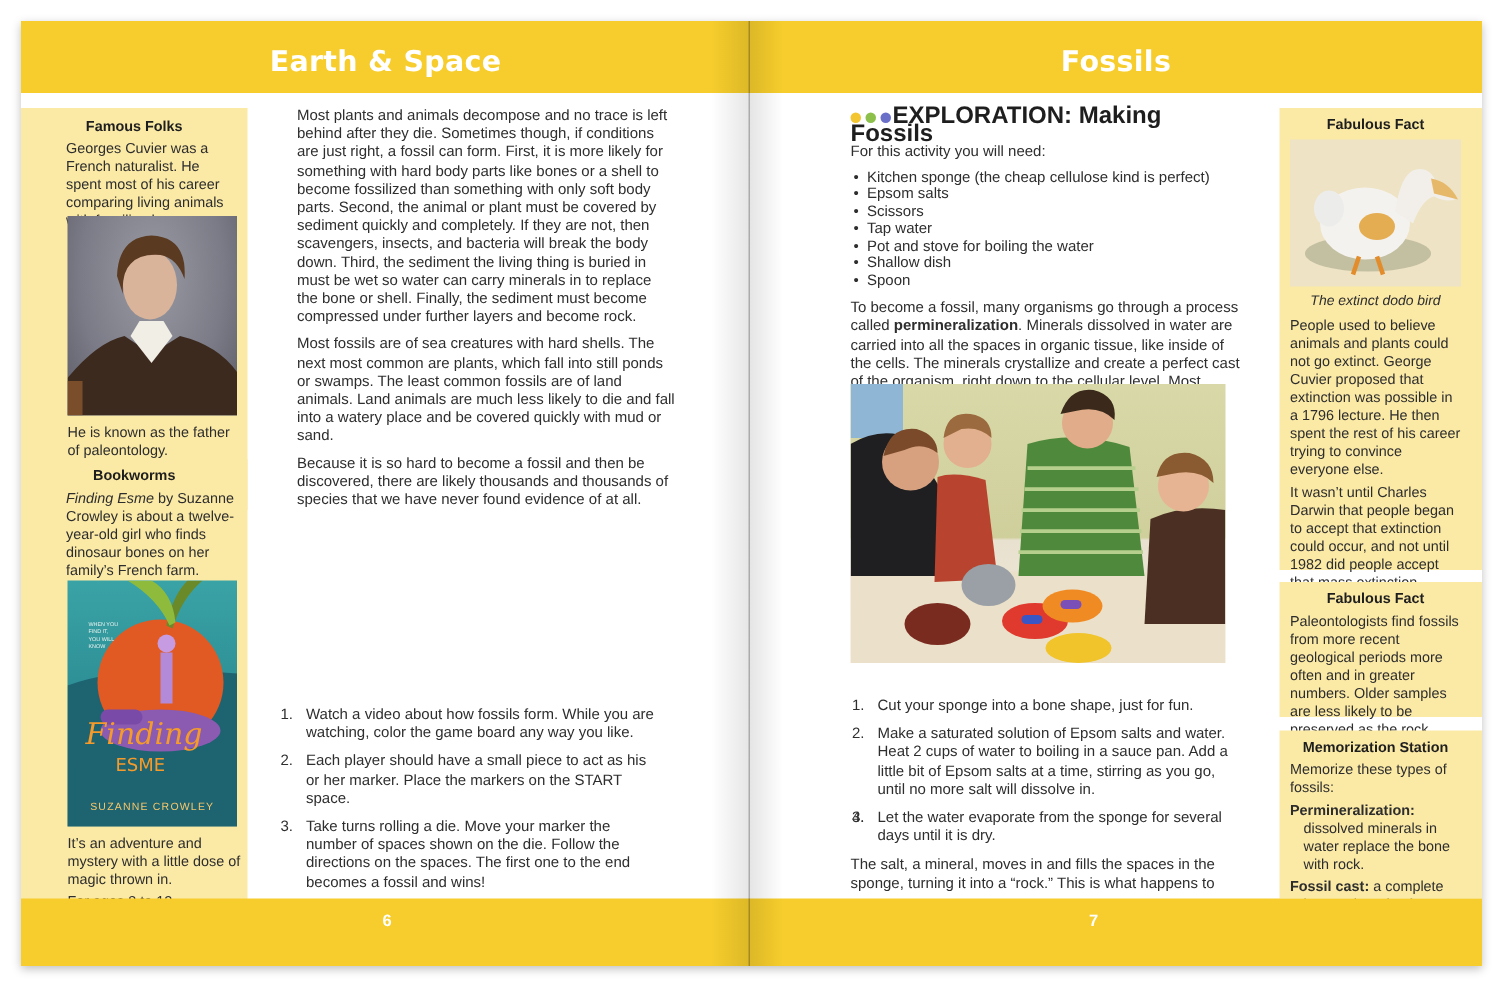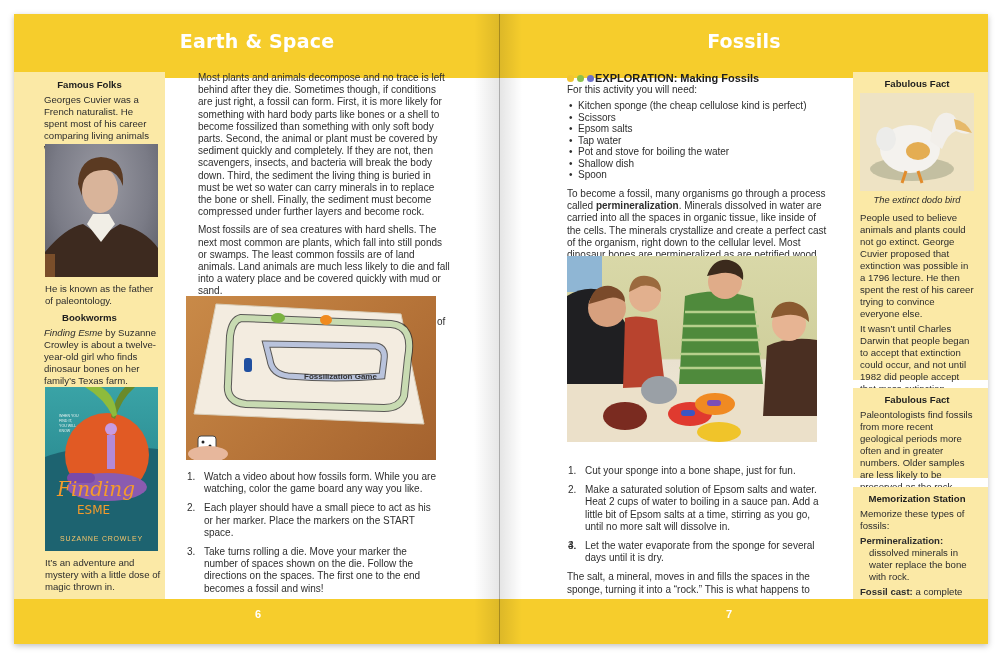--- a/index.html
+++ b/index.html
@@ -17,7 +17,7 @@
     background: linear-gradient(to left, rgba(0,0,0,0), rgba(0,0,0,0.10)); pointer-events: none; }
   .spine-line { position: absolute; left: 485px; top: 0; width: 1px; height: 630px; background: rgba(0,0,0,0.25); }
 
-  .header { position: absolute; left: 0; top: 0; width: 100%; height: 64px; background: #f6cd2c; }
+  .header { position: absolute; left: 0; top: 0; width: 100%; height: 48px; background: #f6cd2c; }
   .header h1 { position: absolute; left: 0; right: 0; top: 16px; text-align: center;
     font-family: "DejaVu Sans", sans-serif; font-weight: bold; font-size: 19px; color: #fff; letter-spacing: 0.2px; }
   .footer { position: absolute; left: 0; bottom: 0; width: 100%; height: 45px; background: #f6cd2c; }

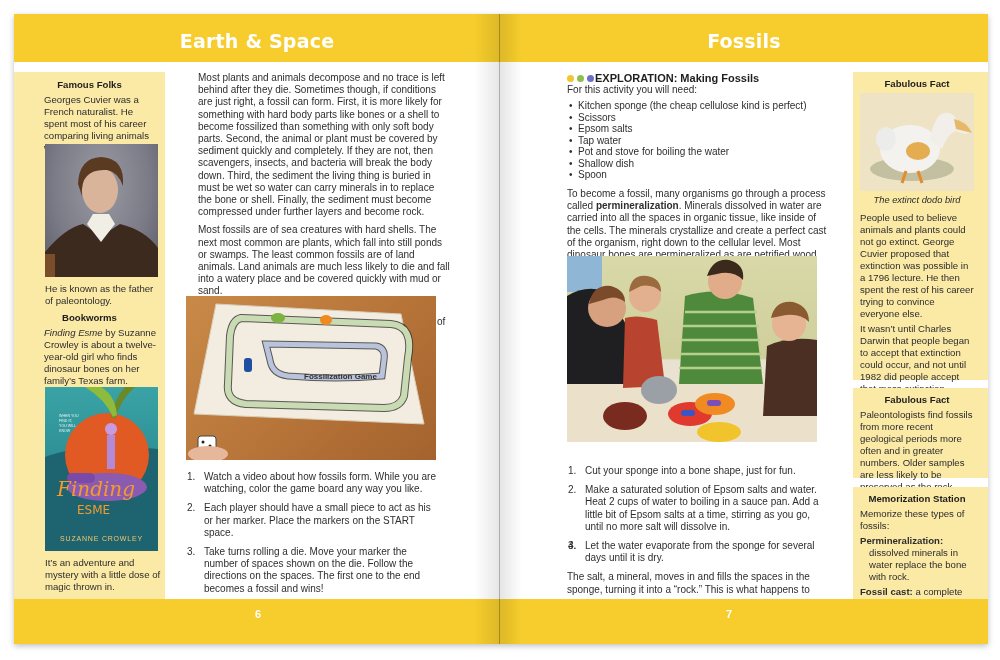--- a/index.html
+++ b/index.html
@@ -144,7 +144,7 @@
     </div>
 
     <div class="body-text" style="left:67px; top:58px; width:262px;">
-      <div style="font-weight:bold; font-size:11px; color:#1e1e1e;">
+      <div style="font-weight:bold; font-size:16px; color:#1e1e1e;">
         <span class="dot" style="background:#f2c531;"></span><span class="dot" style="background:#8cc04b;"></span><span class="dot" style="background:#6a6fc8; margin-right:1px;"></span><span>EXPLORATION: Making Fossils</span>
       </div>
       <div>For this activity you will need:</div>

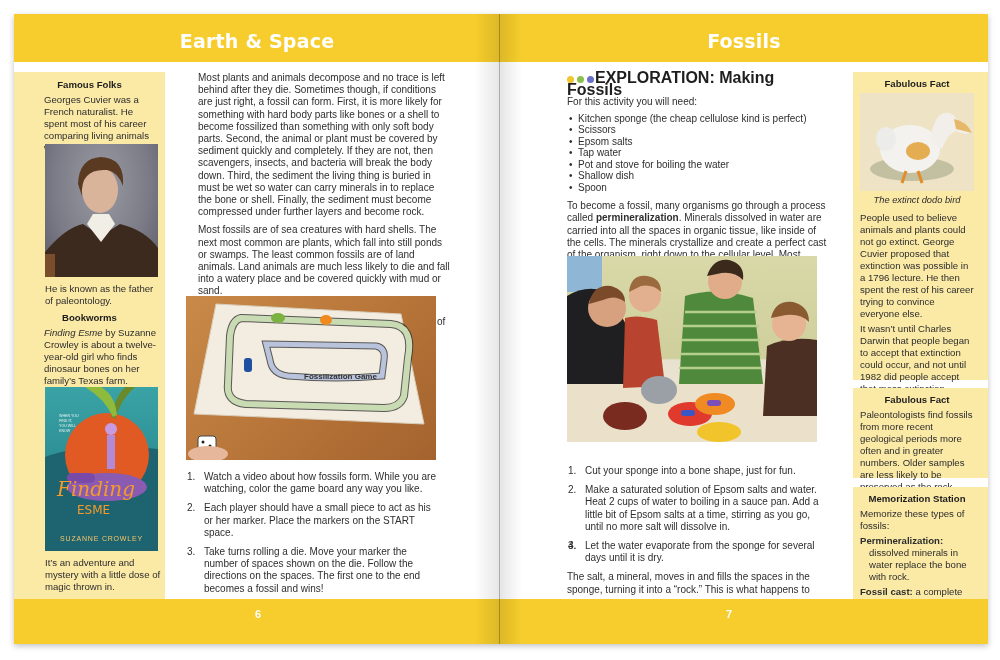--- a/index.html
+++ b/index.html
@@ -150,8 +150,8 @@
       <div>For this activity you will need:</div>
       <ul class="supplies">
         <li>Kitchen sponge (the cheap cellulose kind is perfect)</li>
+        <li>Epsom salts</li>
         <li>Scissors</li>
-        <li>Epsom salts</li>
         <li>Tap water</li>
         <li>Pot and stove for boiling the water</li>
         <li>Shallow dish</li>

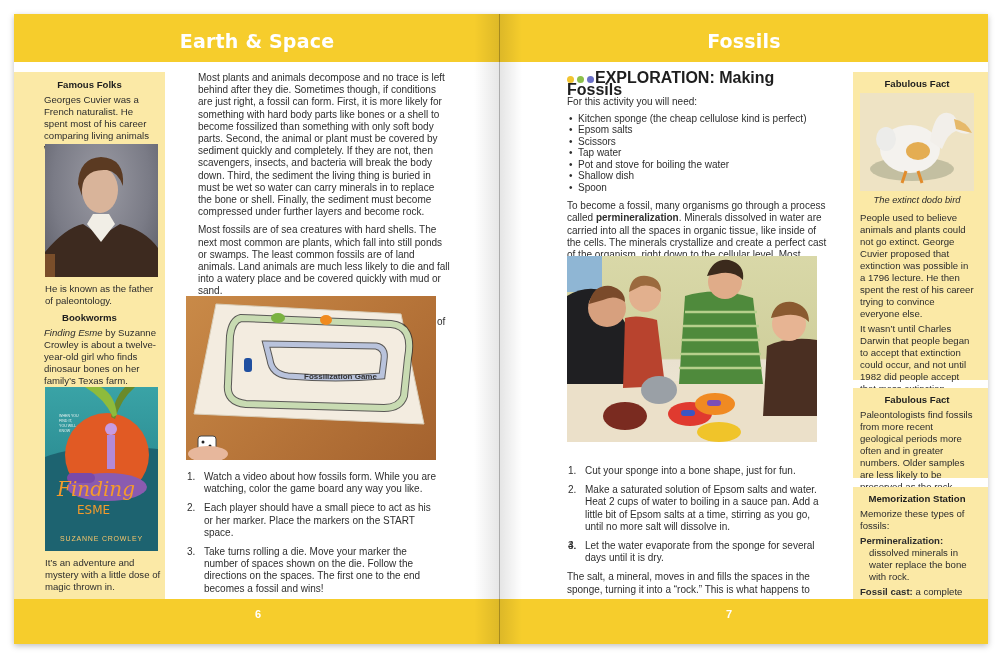--- a/index.html
+++ b/index.html
@@ -70,7 +70,7 @@
     <div class="sidebox" style="left:0; top:292px; width:151px; height:298px; padding:6px 8px 0 30px;">
       <div class="box-title" style="margin-left:-22px;">Bookworms</div>
       <p>
-        <em>Finding Esme</em><span> by Suzanne Crowley is about a twelve-year-old girl who finds dinosaur bones on her family’s Texas farm.</span>
+        <em>Finding Esme</em><span> by Suzanne Crowley is about a twelve-year-old girl who finds dinosaur bones on her family’s French farm.</span>
       </p>
       <div class="photo" style="left:31px; top:81px; width:113px; height:164px; background: linear-gradient(#3aa3a6 0%, #2d8f95 45%, #1f6b76 100%);">
         <svg width="113" height="164" viewBox="0 0 113 164" style="position:absolute;left:0;top:0;">

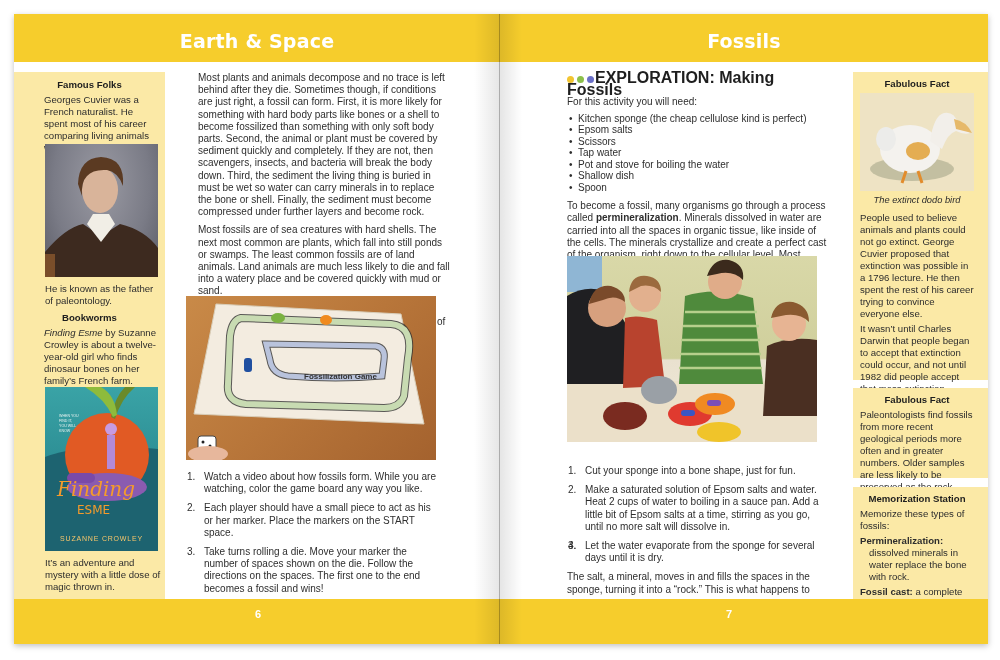--- a/index.html
+++ b/index.html
@@ -105,23 +105,6 @@
       <p>Because it is so hard to become a fossil and then be discovered, there are likely thousands and thousands of species that we have never found evidence of at all.</p>
     </div>
 
-    <div class="photo" style="left:172px; top:282px; width:250px; height:164px; background:linear-gradient(135deg,#c98a48 0%,#b8763a 50%,#a4622e 100%);">
-      <svg width="250" height="164" viewBox="0 0 250 164">
-        <polygon points="30,8 215,18 238,128 8,118" fill="#f3ece0" stroke="#d8cdb8"></polygon>
-        <path d="M55 22 L205 28 Q228 30 222 62 L218 100 Q214 112 198 112 L60 108 Q40 106 42 88 L44 40 Q46 24 55 22 Z" fill="none" stroke="#333" stroke-width="8" opacity="0.8"></path>
-        <path d="M55 22 L205 28 Q228 30 222 62 L218 100 Q214 112 198 112 L60 108 Q40 106 42 88 L44 40 Q46 24 55 22 Z" fill="none" stroke="#c8dbb2" stroke-width="6"></path>
-        <path d="M80 48 L190 50 Q200 52 198 64 L196 80 Q150 84 102 80 Q86 78 84 64 Z" fill="none" stroke="#333" stroke-width="7" opacity="0.8"></path>
-        <path d="M80 48 L190 50 Q200 52 198 64 L196 80 Q150 84 102 80 Q86 78 84 64 Z" fill="none" stroke="#b9c3dc" stroke-width="5"></path>
-        <rect x="58" y="62" width="8" height="14" rx="3" fill="#1f4fa0"></rect>
-        <ellipse cx="92" cy="22" rx="7" ry="5" fill="#7bb240"></ellipse>
-        <ellipse cx="140" cy="24" rx="6" ry="5" fill="#f08a1e"></ellipse>
-        <rect x="12" y="140" width="18" height="16" rx="3" fill="#fff" stroke="#444"></rect>
-        <circle cx="17" cy="146" r="1.5" fill="#222"></circle>
-          <circle cx="24" cy="150" r="1.5" fill="#222"></circle>
-        <ellipse cx="22" cy="158" rx="20" ry="8" fill="#e7b79c"></ellipse>
-      </svg>
-      <div style="position:absolute; left:118px; top:76px; font-size:8px; font-weight:bold; color:#333;">Fossilization Game</div>
-    </div>
 
     <div class="body-text" style="left:172px; top:457px; width:255px;">
       <ol class="steps">

